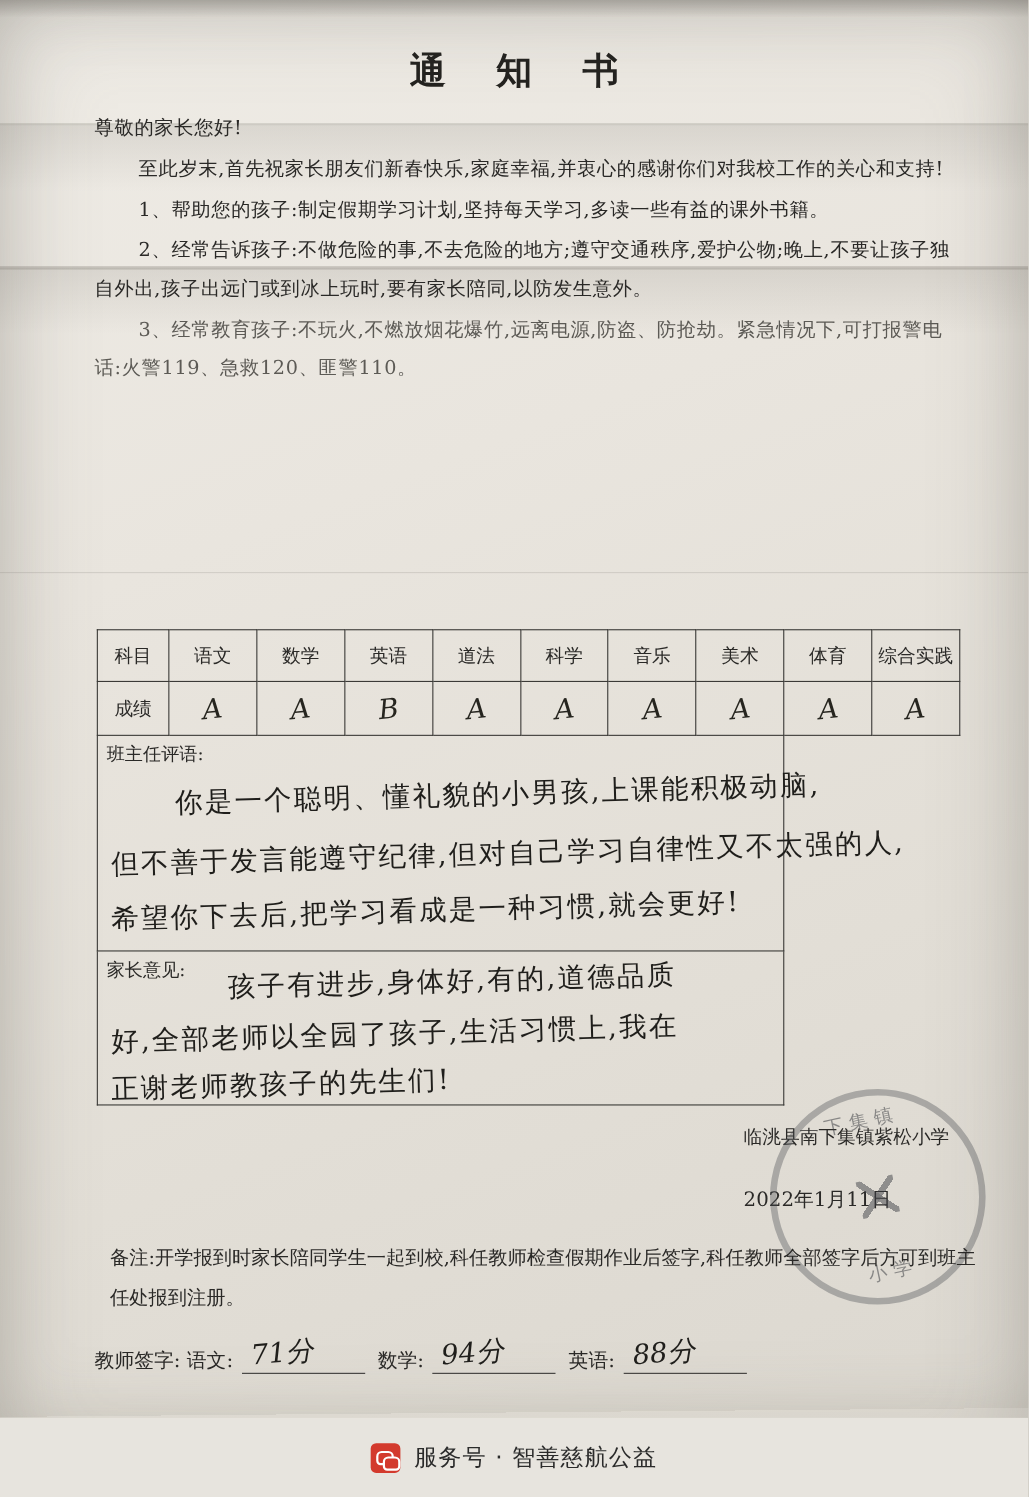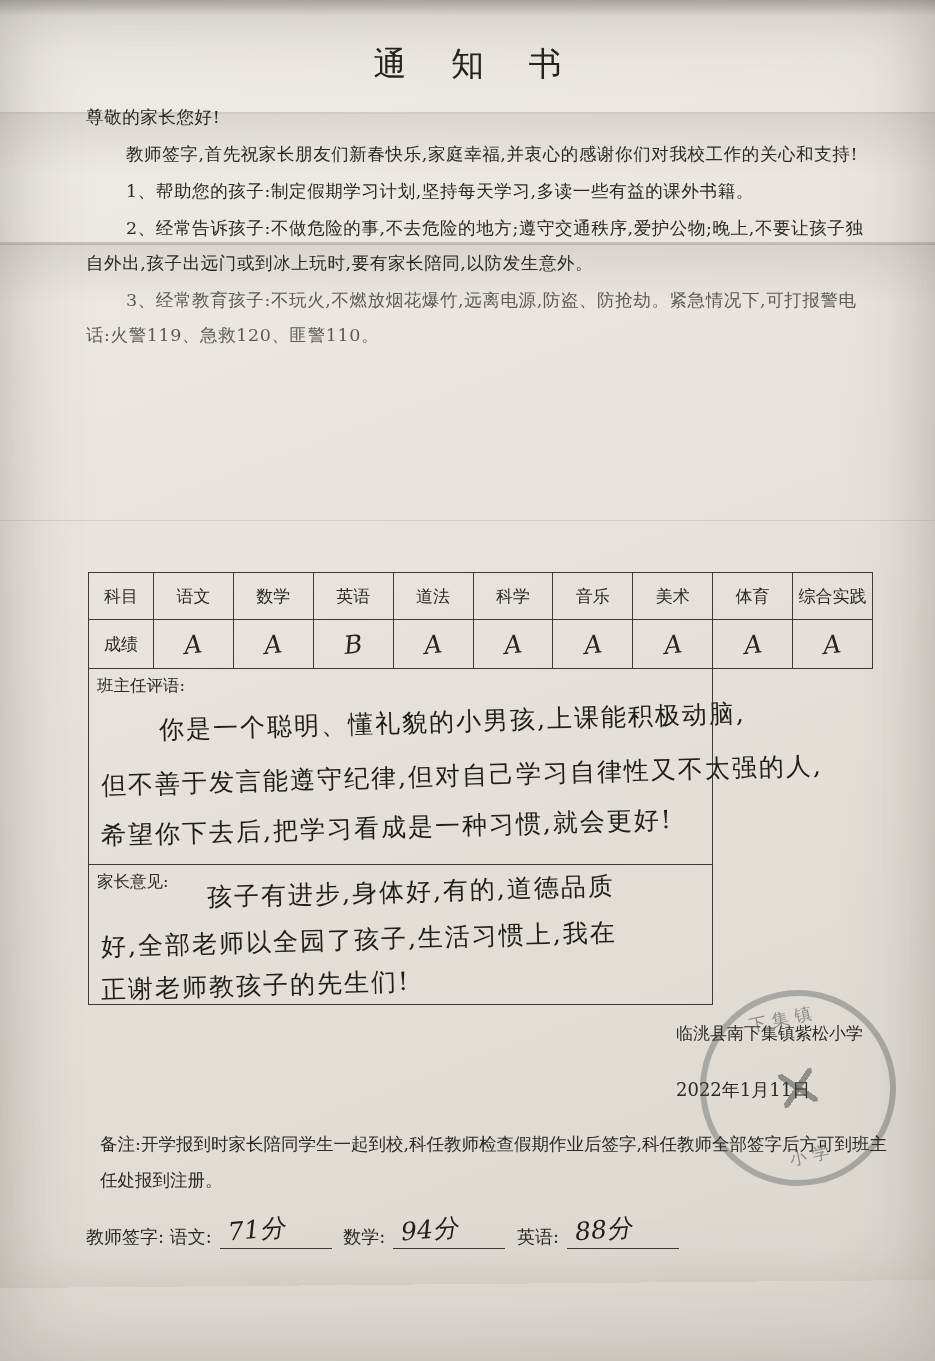--- a/index.html
+++ b/index.html
@@ -65,7 +65,7 @@
     text-align: center;
     font-family: "DejaVu Serif", serif;
     font-size: 33px;
-    font-weight: normal;
+    font-weight: bold;
     letter-spacing: 17px;
     color: #23221f;
     text-indent: 17px;

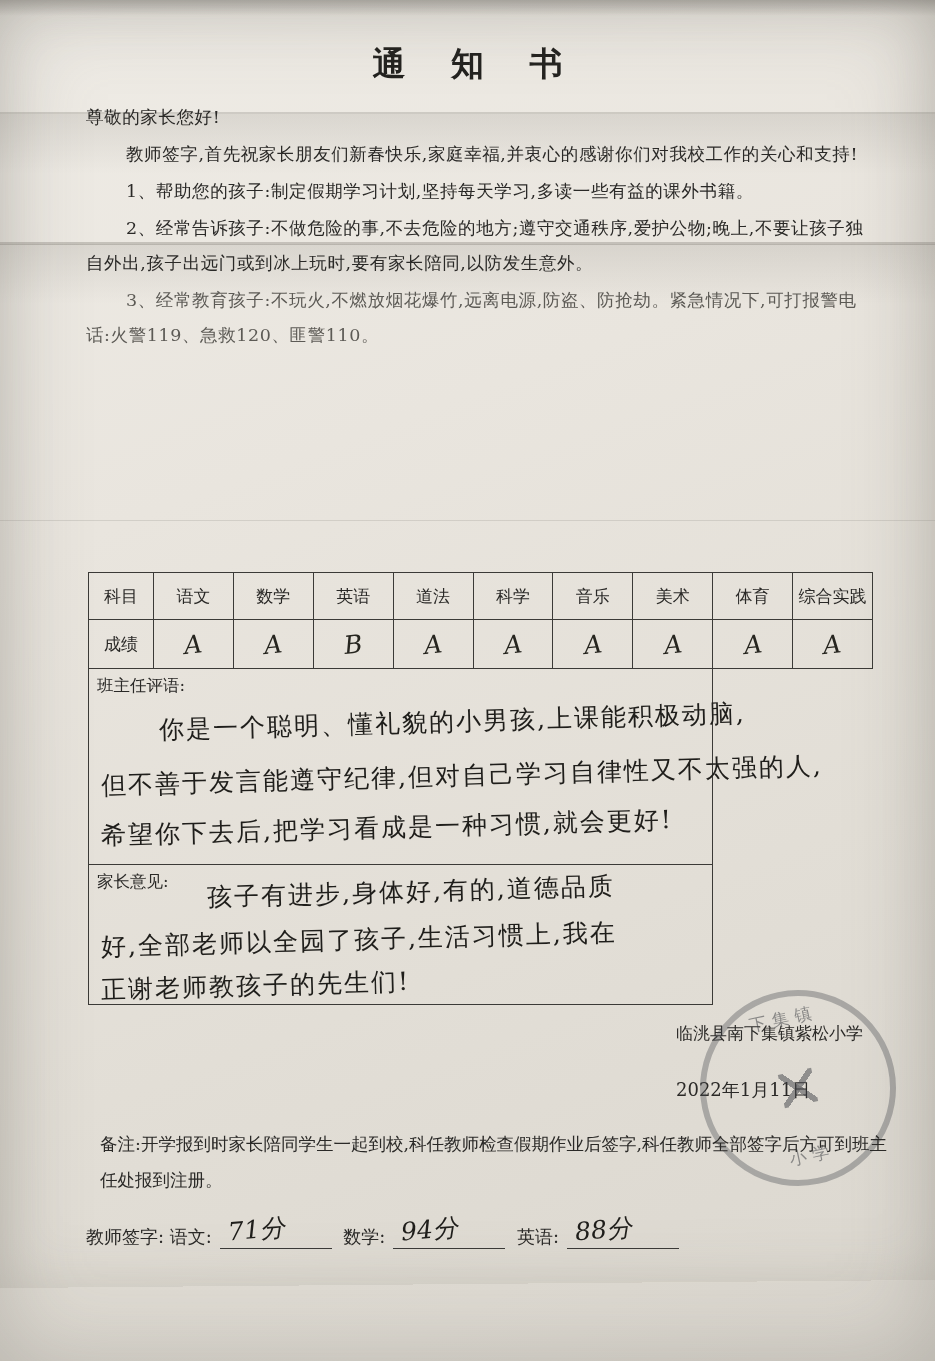--- a/index.html
+++ b/index.html
@@ -356,7 +356,7 @@
 
     <div class="body-text">
       <p>尊敬的家长您好!</p>
-      <p class="indent">教师签字,首先祝家长朋友们新春快乐,家庭幸福,并衷心的感谢你们对我校工作的关心和支持!</p>
+      <p class="indent">至此岁末,首先祝家长朋友们新春快乐,家庭幸福,并衷心的感谢你们对我校工作的关心和支持!</p>
       <p class="indent">1、帮助您的孩子:制定假期学习计划,坚持每天学习,多读一些有益的课外书籍。</p>
       <p class="indent">2、经常告诉孩子:不做危险的事,不去危险的地方;遵守交通秩序,爱护公物;晚上,不要让孩子独自外出,孩子出远门或到冰上玩时,要有家长陪同,以防发生意外。</p>
       <p class="indent fade">3、经常教育孩子:不玩火,不燃放烟花爆竹,远离电源,防盗、防抢劫。紧急情况下,可打报警电话:火警119、急救120、匪警110。</p>

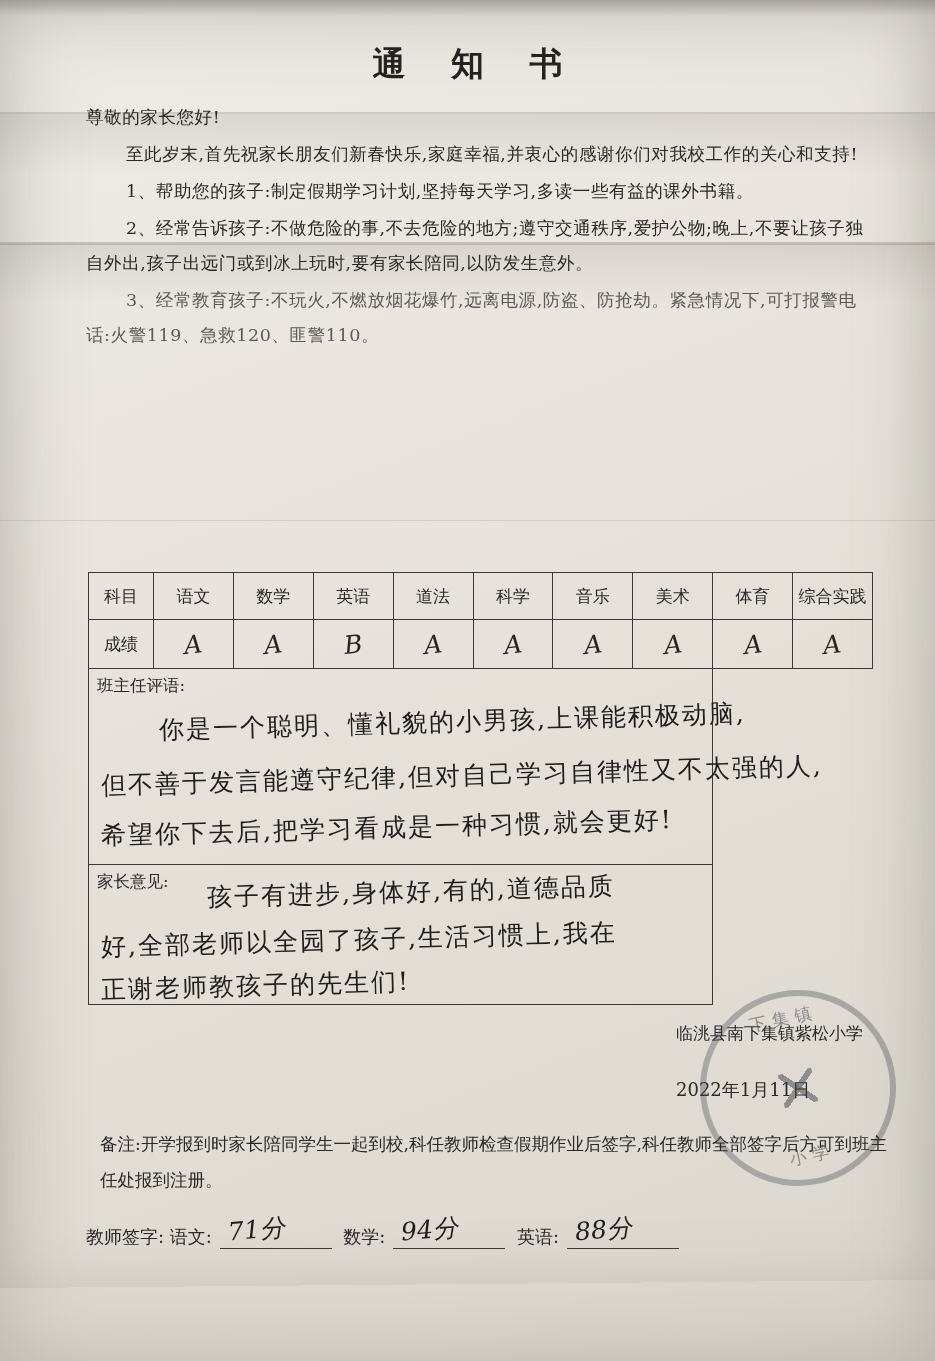--- a/index.html
+++ b/index.html
@@ -438,6 +438,12 @@
   <div class="topedge"></div>
   <div class="vignette"></div>
 
+  <div class="footer">
+    <div class="footer-inner">
+      <span class="wm-logo"></span>
+      <span class="wm-text">服务号 · 智善慈航公益</span>
+    </div>
+  </div>
 
 </div>
 

